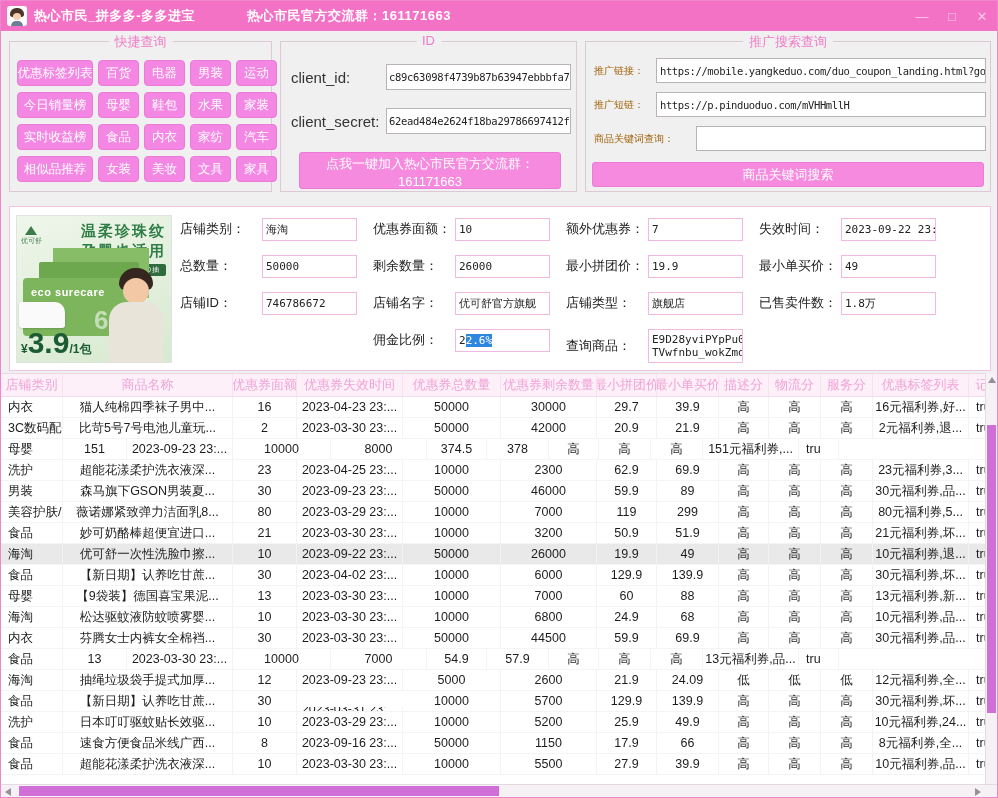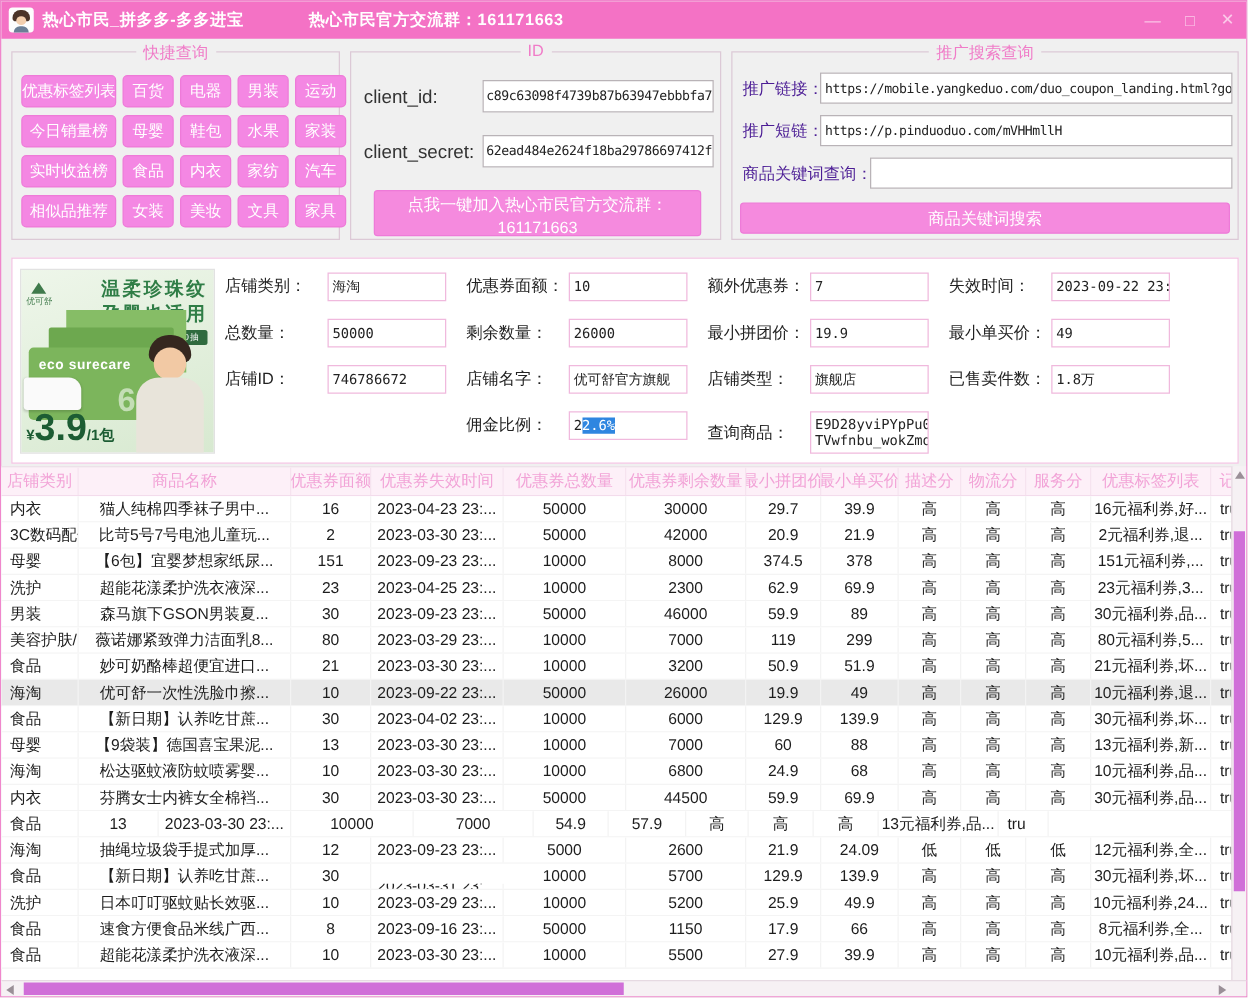--- a/index.html
+++ b/index.html
@@ -53,7 +53,7 @@
 
   
   .pm-row { position:absolute; display:flex; align-items:center; }
-  .pm-label { font-size:13px; color:#4c1d95; white-space:nowrap; }
+  .pm-label { font-size:10px; color:#a16207; white-space:nowrap; }
   .pm-input { height:25px; border:1px solid #b9b3b7; background:#fff;
               font-family:"DejaVu Sans Mono",monospace; font-size:10.5px; letter-spacing:-.4px;
               color:#222; display:flex; align-items:center; padding:0 3px; overflow:hidden; white-space:nowrap; }

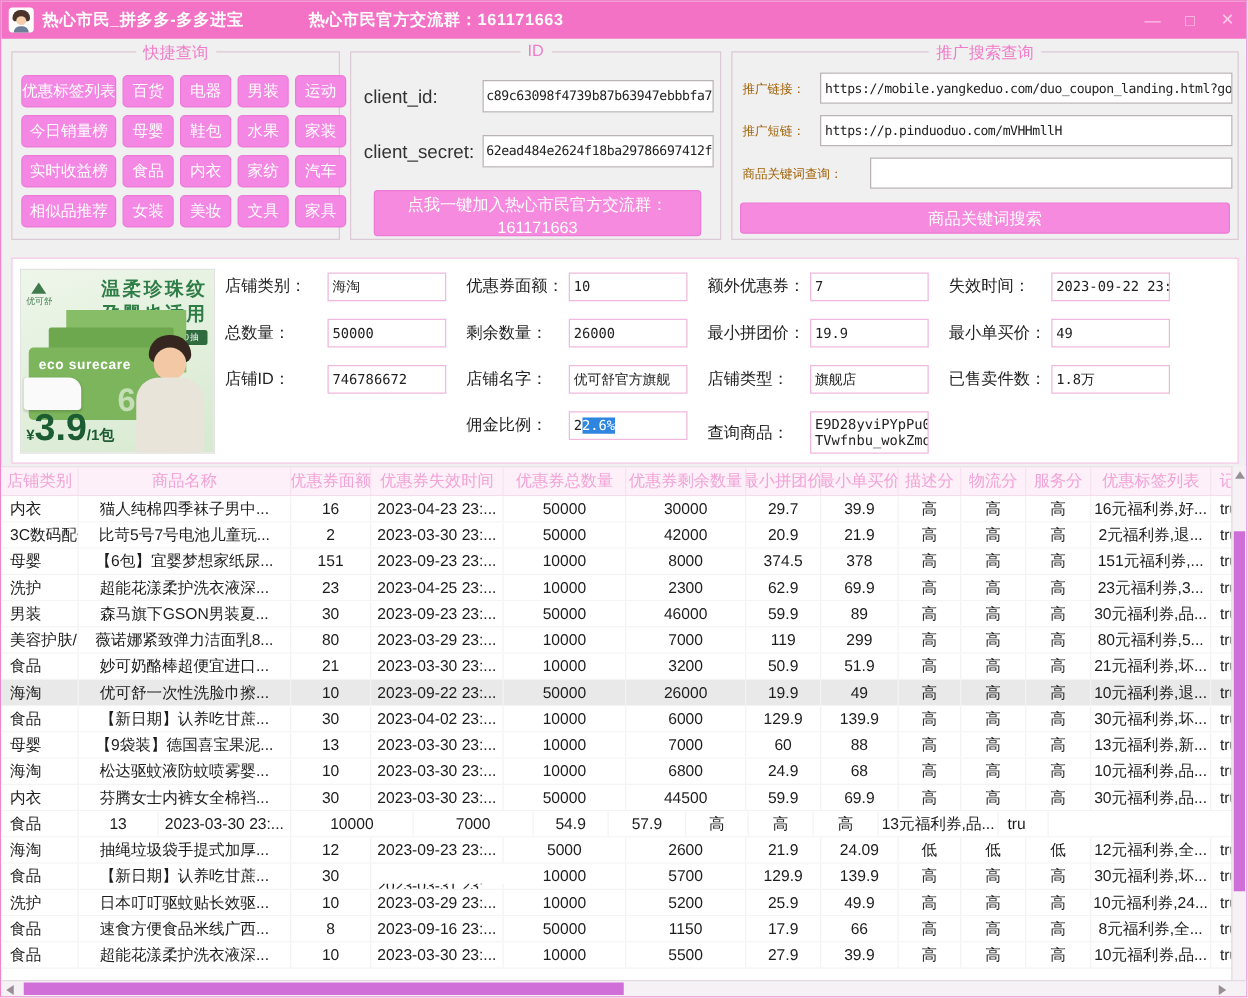--- a/index.html
+++ b/index.html
@@ -352,7 +352,6 @@
           </div>
           <div class="t-row">
             <div class="tc al" style="width: 62px;">母婴</div>
-            <div class="tc" style="width: 170px;">【6包】宜婴梦想家纸尿...</div>
             <div class="tc" style="width: 64px;">151</div>
             <div class="tc" style="width: 106px;">2023-09-23 23:...</div>
             <div class="tc" style="width: 98px;">10000</div>

